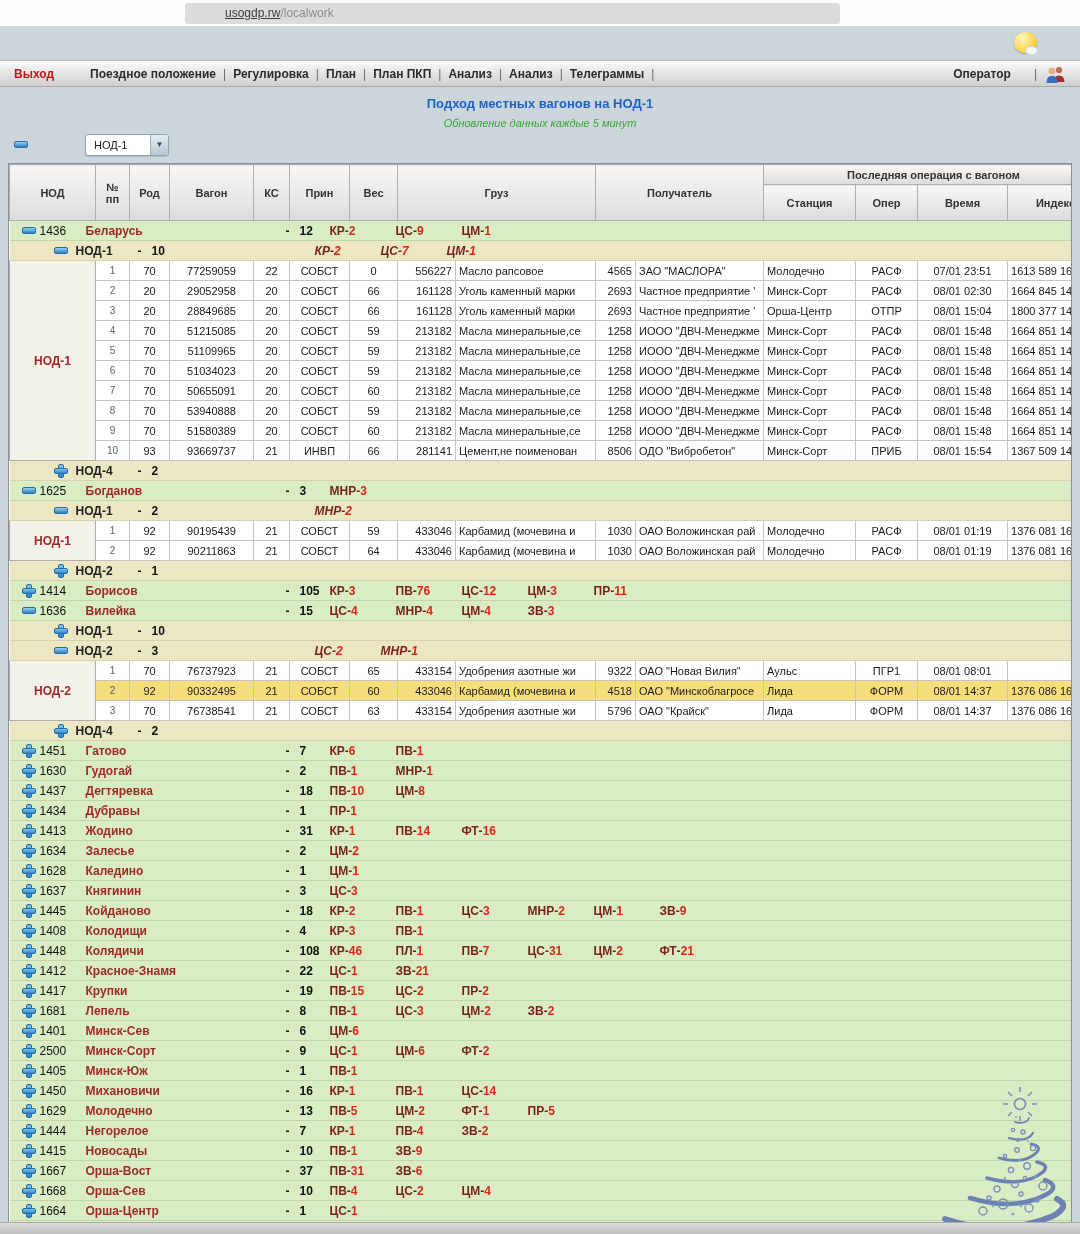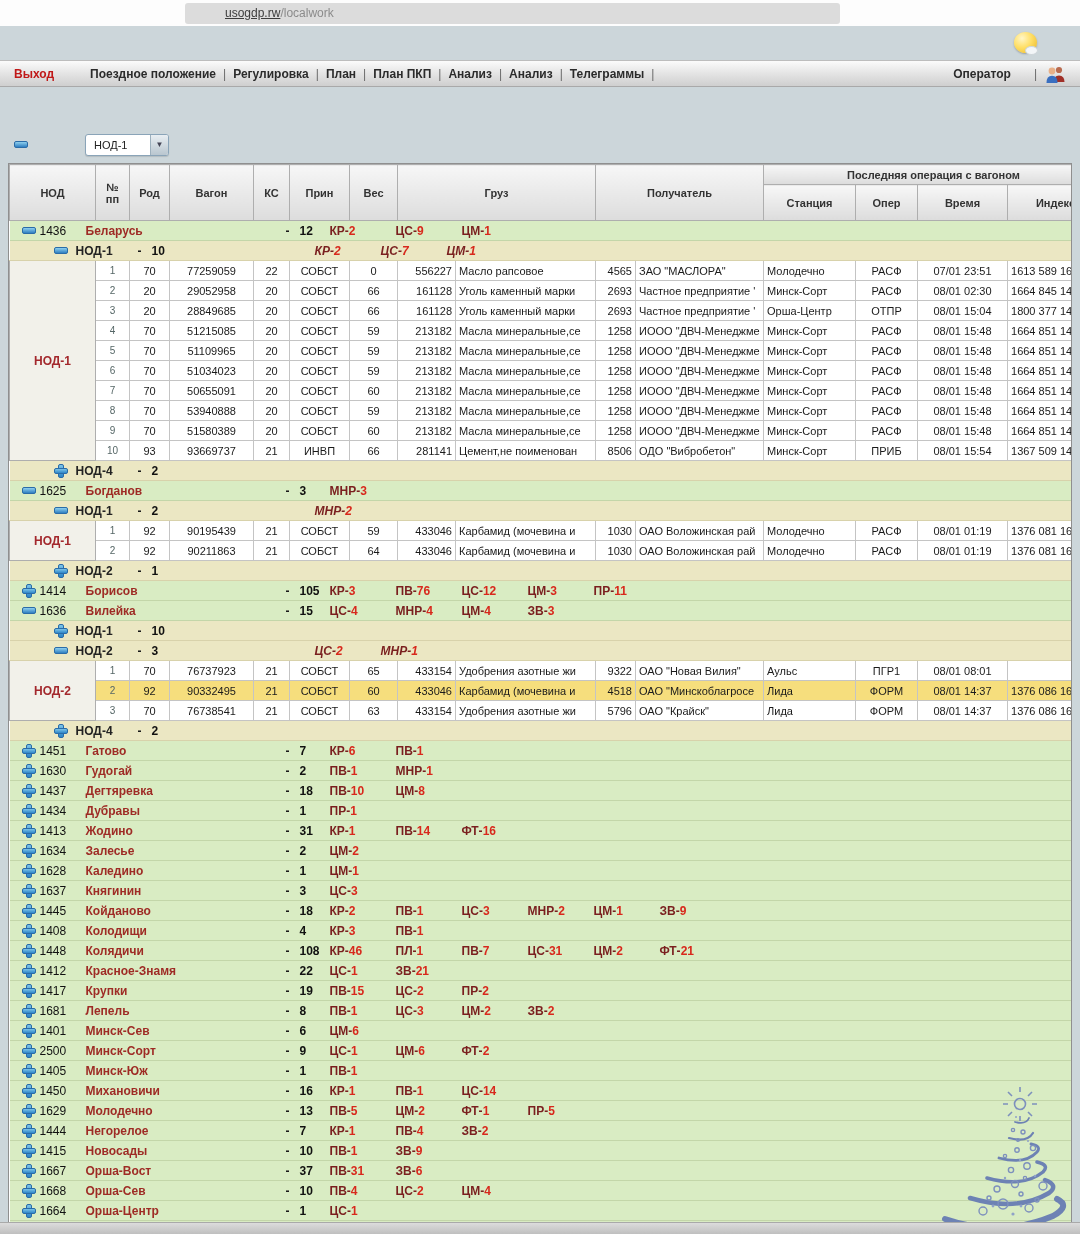--- a/index.html
+++ b/index.html
@@ -128,6 +128,7 @@
   </div>
 
   <div class="titleblock">
+    <div class="title">Подход местных вагонов на НОД-1</div>
   </div>
 
   <div class="filterrow">

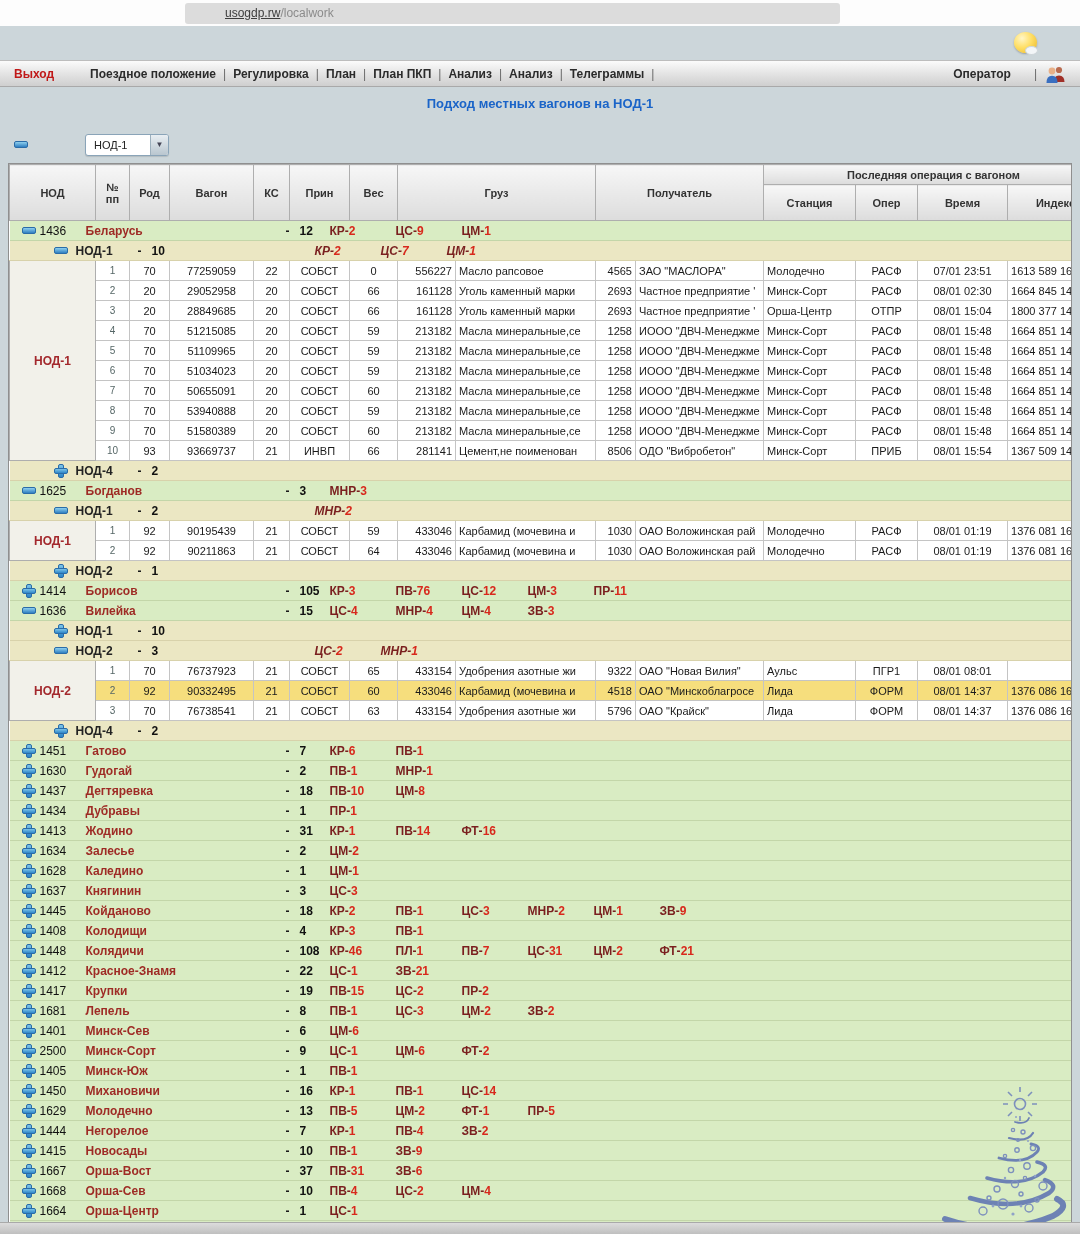--- a/index.html
+++ b/index.html
@@ -129,6 +129,7 @@
 
   <div class="titleblock">
     <div class="title">Подход местных вагонов на НОД-1</div>
+    <div class="subtitle">Обновление данных каждые 5 минут</div>
   </div>
 
   <div class="filterrow">

